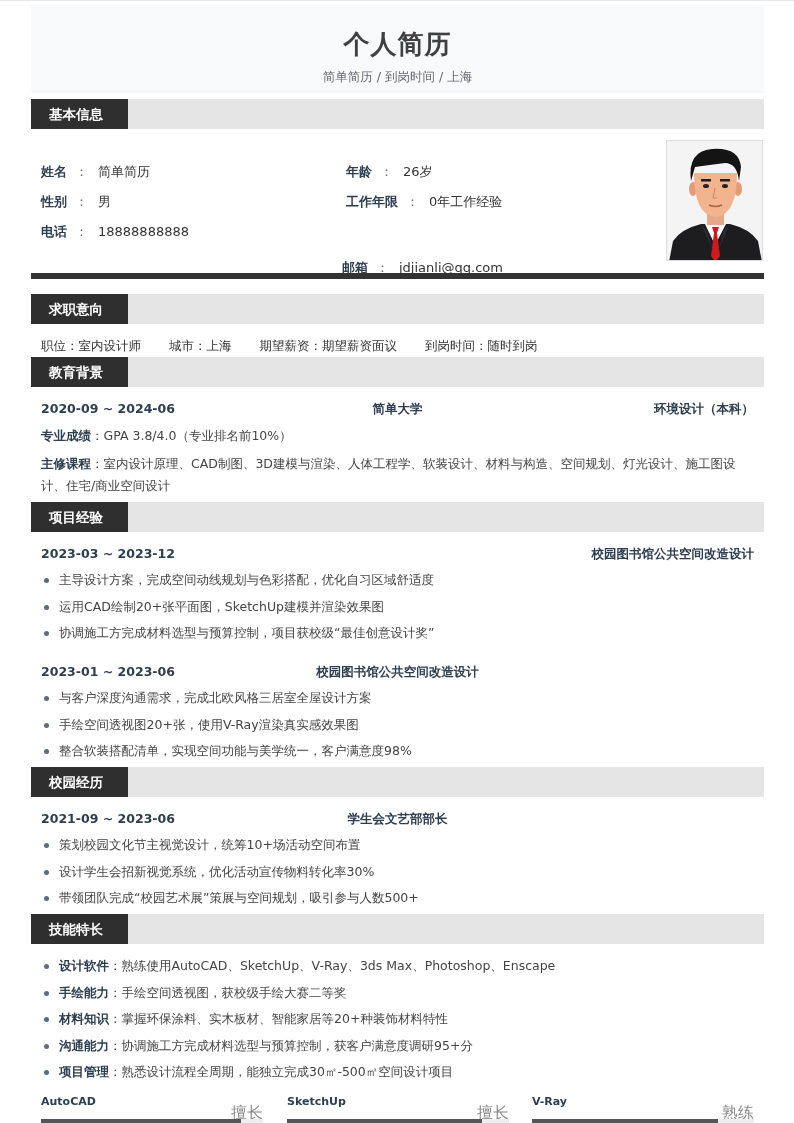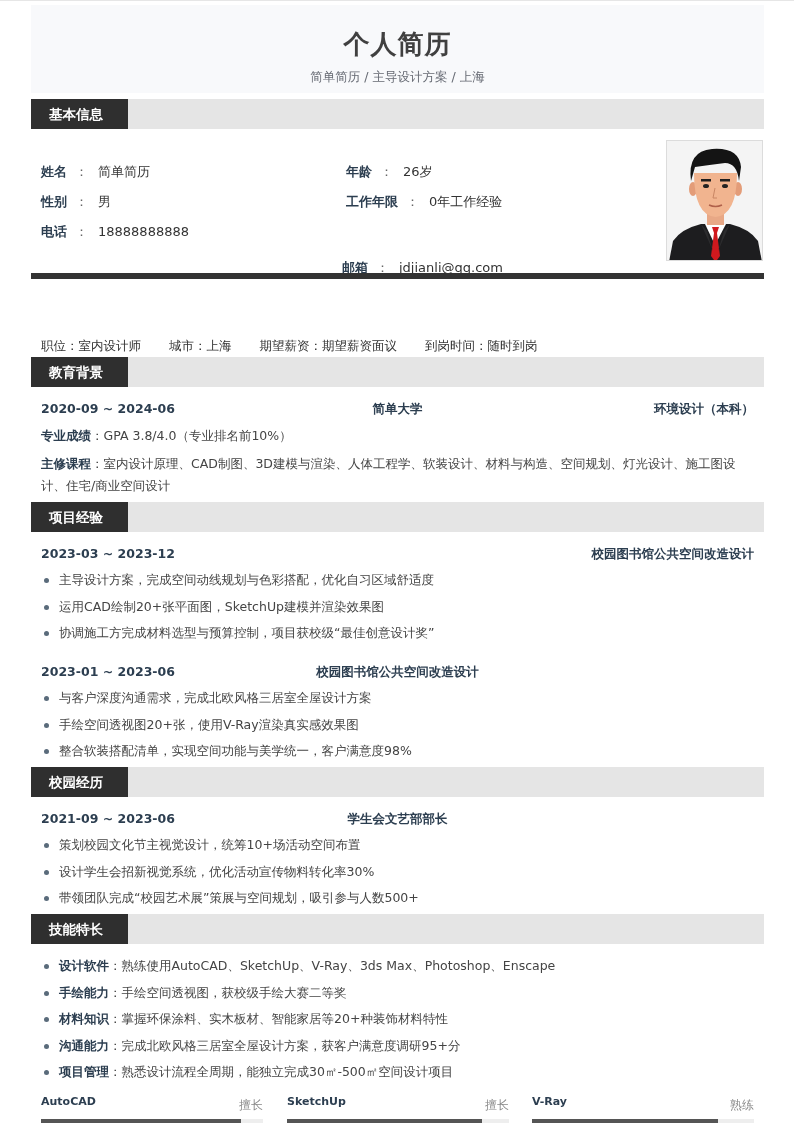--- a/index.html
+++ b/index.html
@@ -49,7 +49,7 @@
 
   <div class="header">
     <div class="header-title">个人简历</div>
-    <div class="header-sub">简单简历 / 主导设计方案 / 上海</div>
+    <div class="header-sub">简单简历 / 到岗时间 / 上海</div>
   </div>
 
   <div class="sec-head" style="top:98px;">

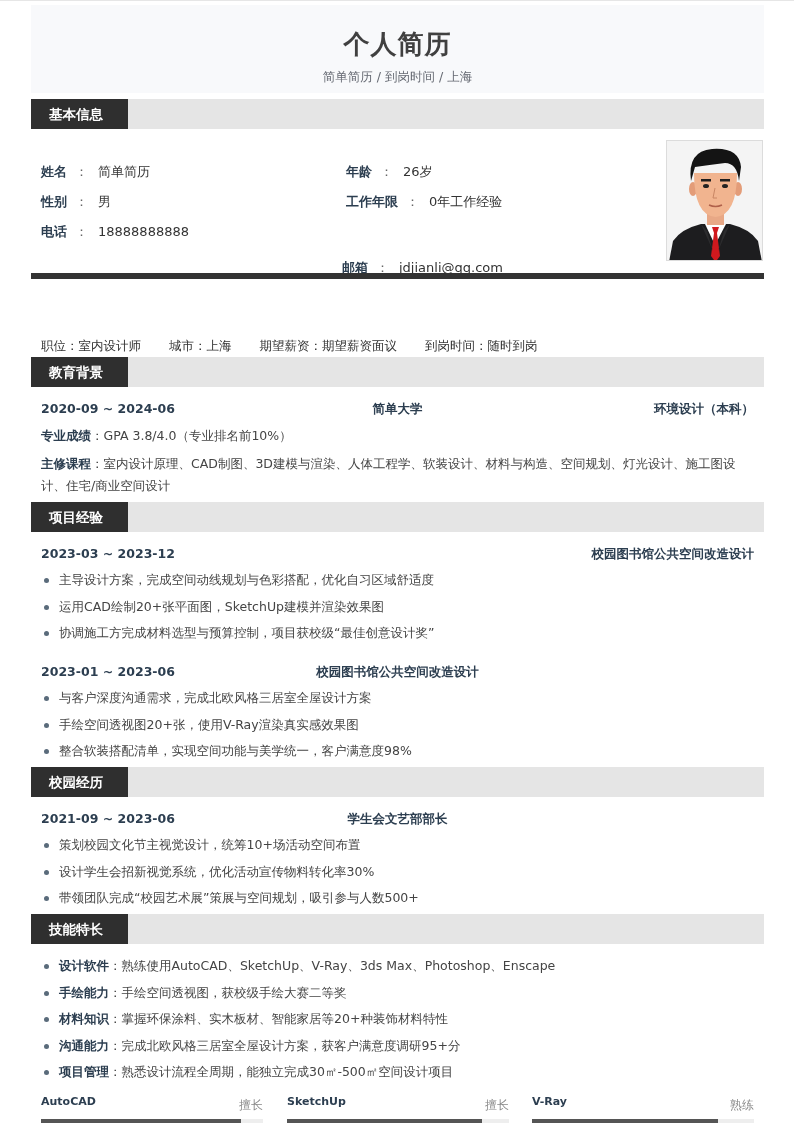--- a/index.html
+++ b/index.html
@@ -110,6 +110,9 @@
 
   <div class="divider-thick"></div>
 
+  <div class="sec-head" style="top:293px;">
+    <div class="tag">求职意向</div>
+  </div>
   <div class="plain intent" style="left:41px; top:337px;">
     <span>职位：室内设计师</span><span>城市：上海</span><span>期望薪资：期望薪资面议</span><span>到岗时间：随时到岗</span>
   </div>

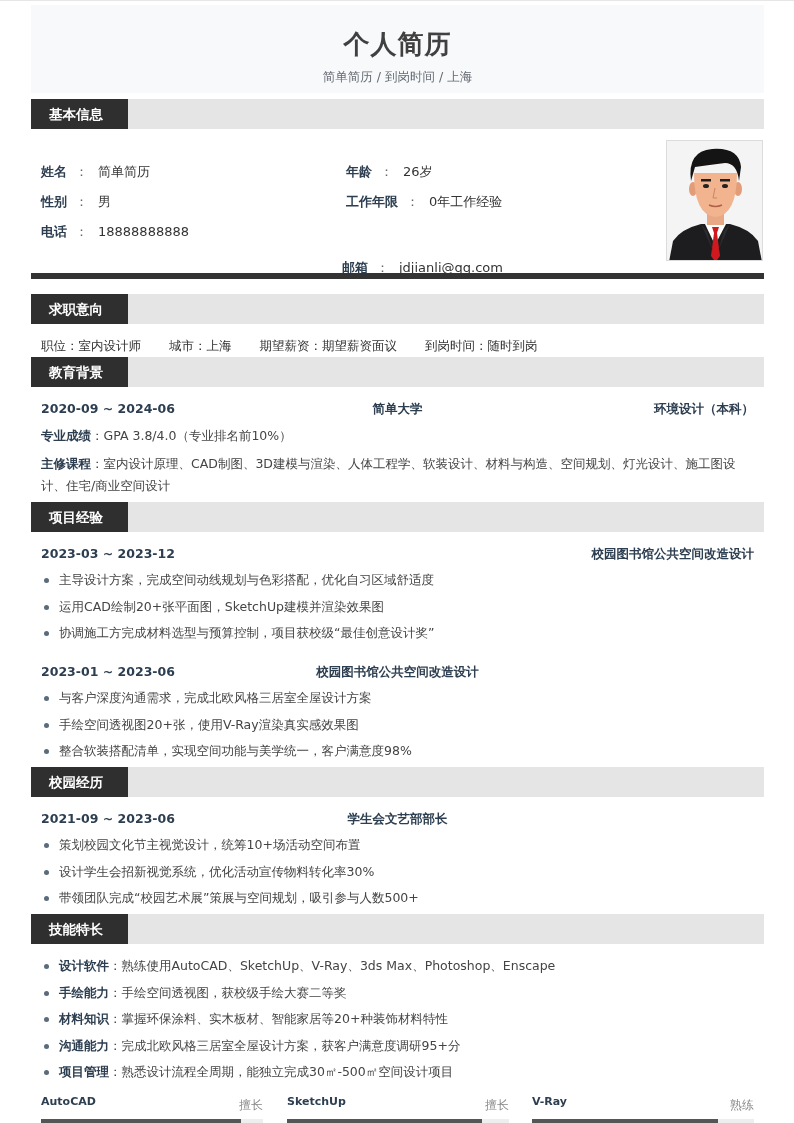--- a/index.html
+++ b/index.html
@@ -175,7 +175,7 @@
     <li><span class="k">设计软件</span><span>：熟练使用AutoCAD、SketchUp、V-Ray、3ds Max、Photoshop、Enscape</span></li>
     <li><span class="k">手绘能力</span><span>：手绘空间透视图，获校级手绘大赛二等奖</span></li>
     <li><span class="k">材料知识</span><span>：掌握环保涂料、实木板材、智能家居等20+种装饰材料特性</span></li>
-    <li><span class="k">沟通能力</span><span>：完成北欧风格三居室全屋设计方案，获客户满意度调研95+分</span></li>
+    <li><span class="k">沟通能力</span><span>：协调施工方完成材料选型与预算控制，获客户满意度调研95+分</span></li>
     <li><span class="k">项目管理</span><span>：熟悉设计流程全周期，能独立完成30㎡-500㎡空间设计项目</span></li>
   </ul>
 

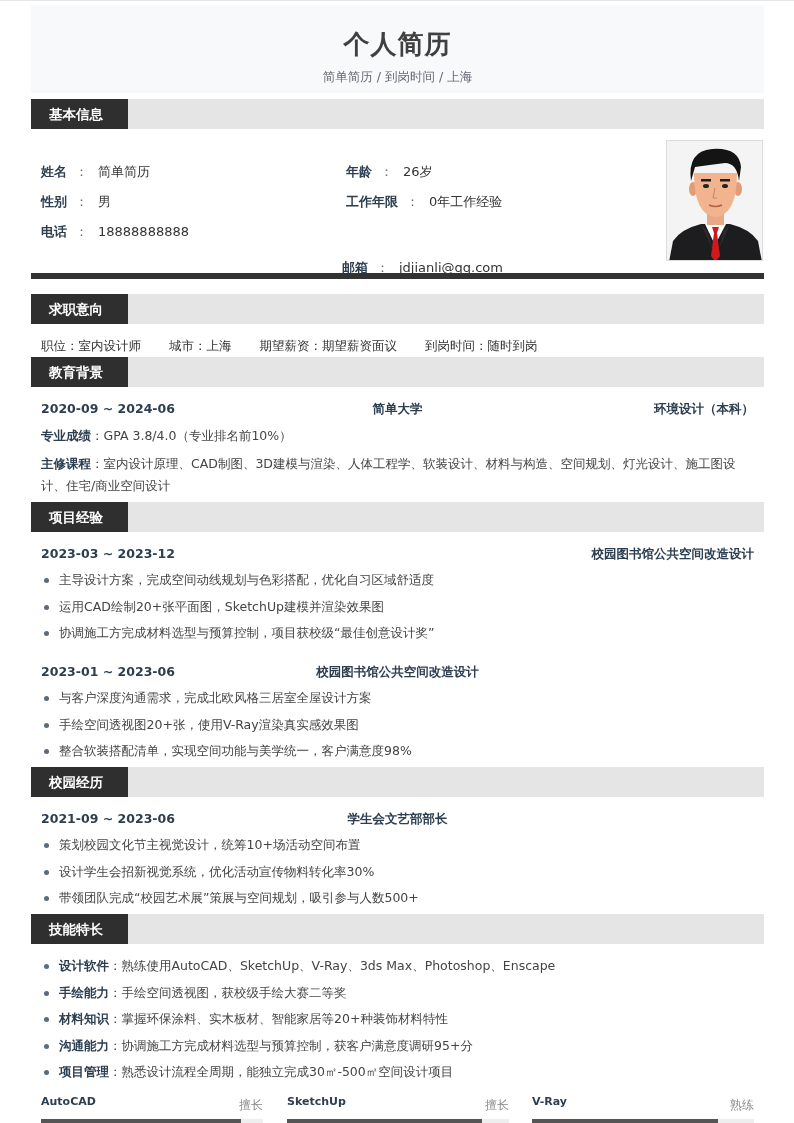--- a/index.html
+++ b/index.html
@@ -38,7 +38,7 @@
 
     .skillbar { position: absolute; top: 1094px; width: 222px; }
     .skillbar .name { position: absolute; left: 0; top: 0; font-size: 11px; font-weight: bold; color: #2c3e50; }
-    .skillbar .lvl { position: absolute; right: 0; top: 2px; font-size: 12px; color: #888888; }
+    .skillbar .lvl { position: absolute; right: 0; top: 8px; font-size: 16px; color: #888888; }
     .skillbar .track { position: absolute; left: 0; top: 24px; width: 222px; height: 5px; background: #eeeeee; }
     .skillbar .fill { position: absolute; left: 0; top: 0; height: 5px; background: #555555; }
   </style>

